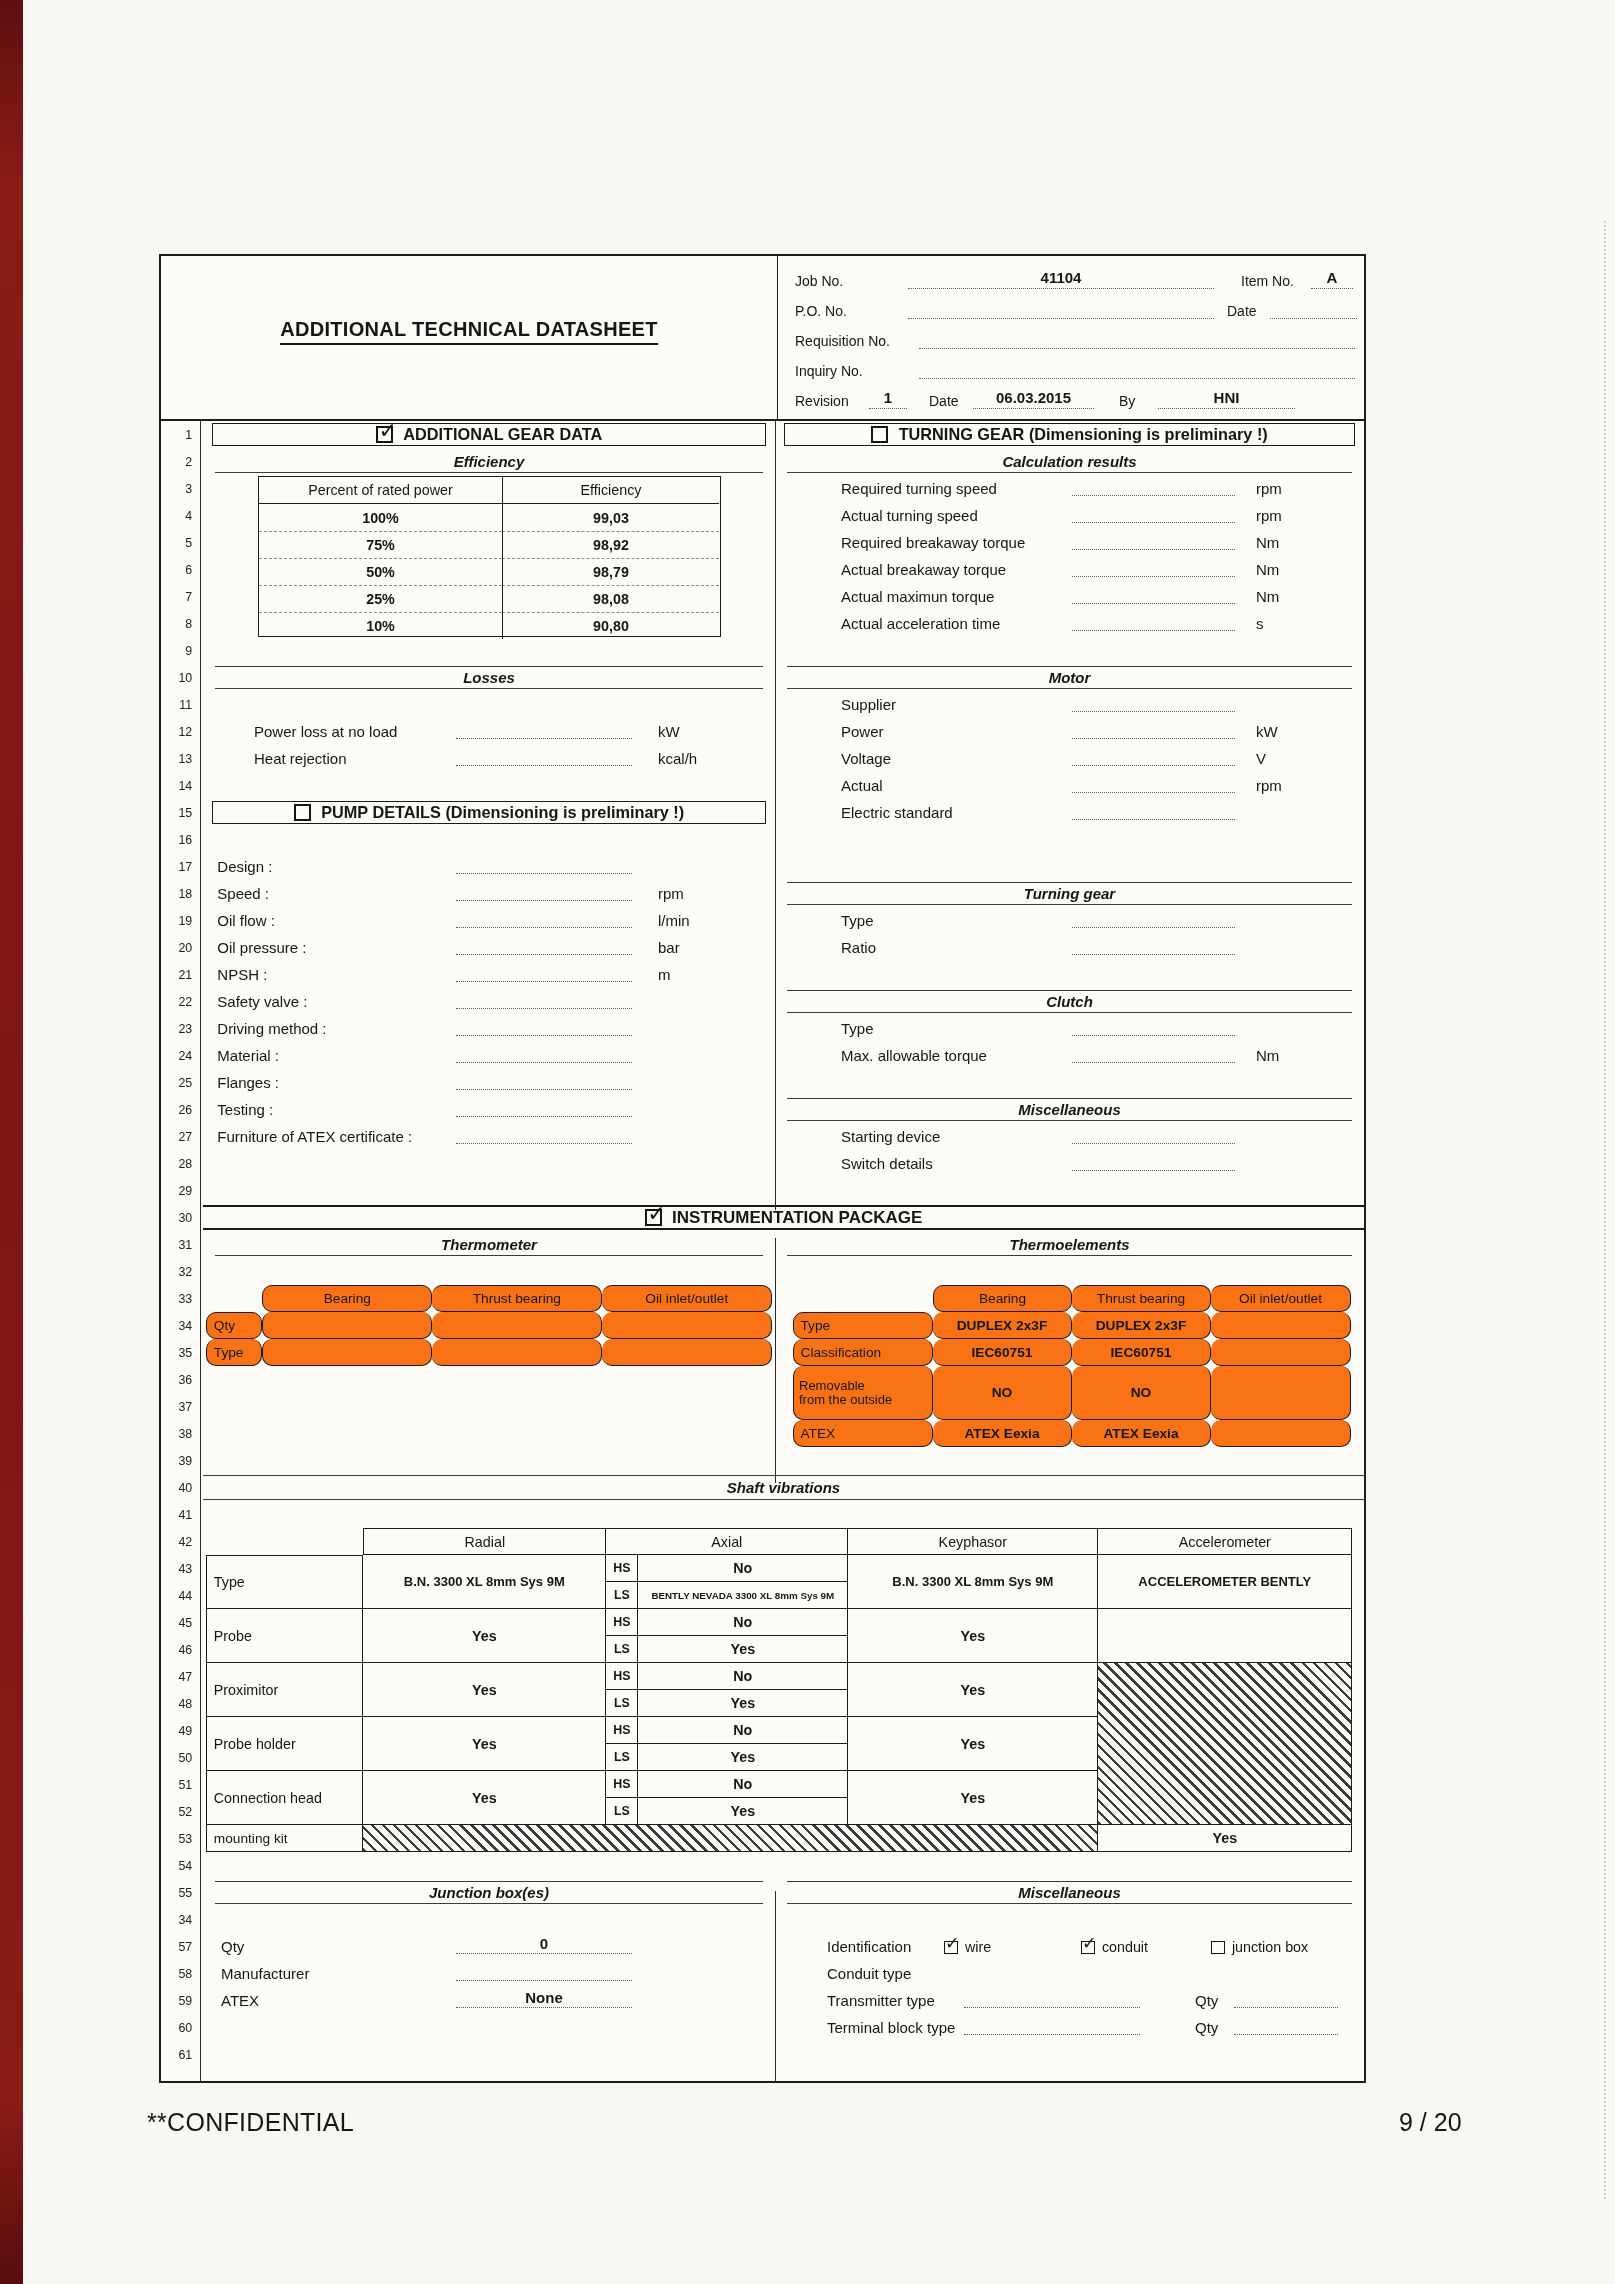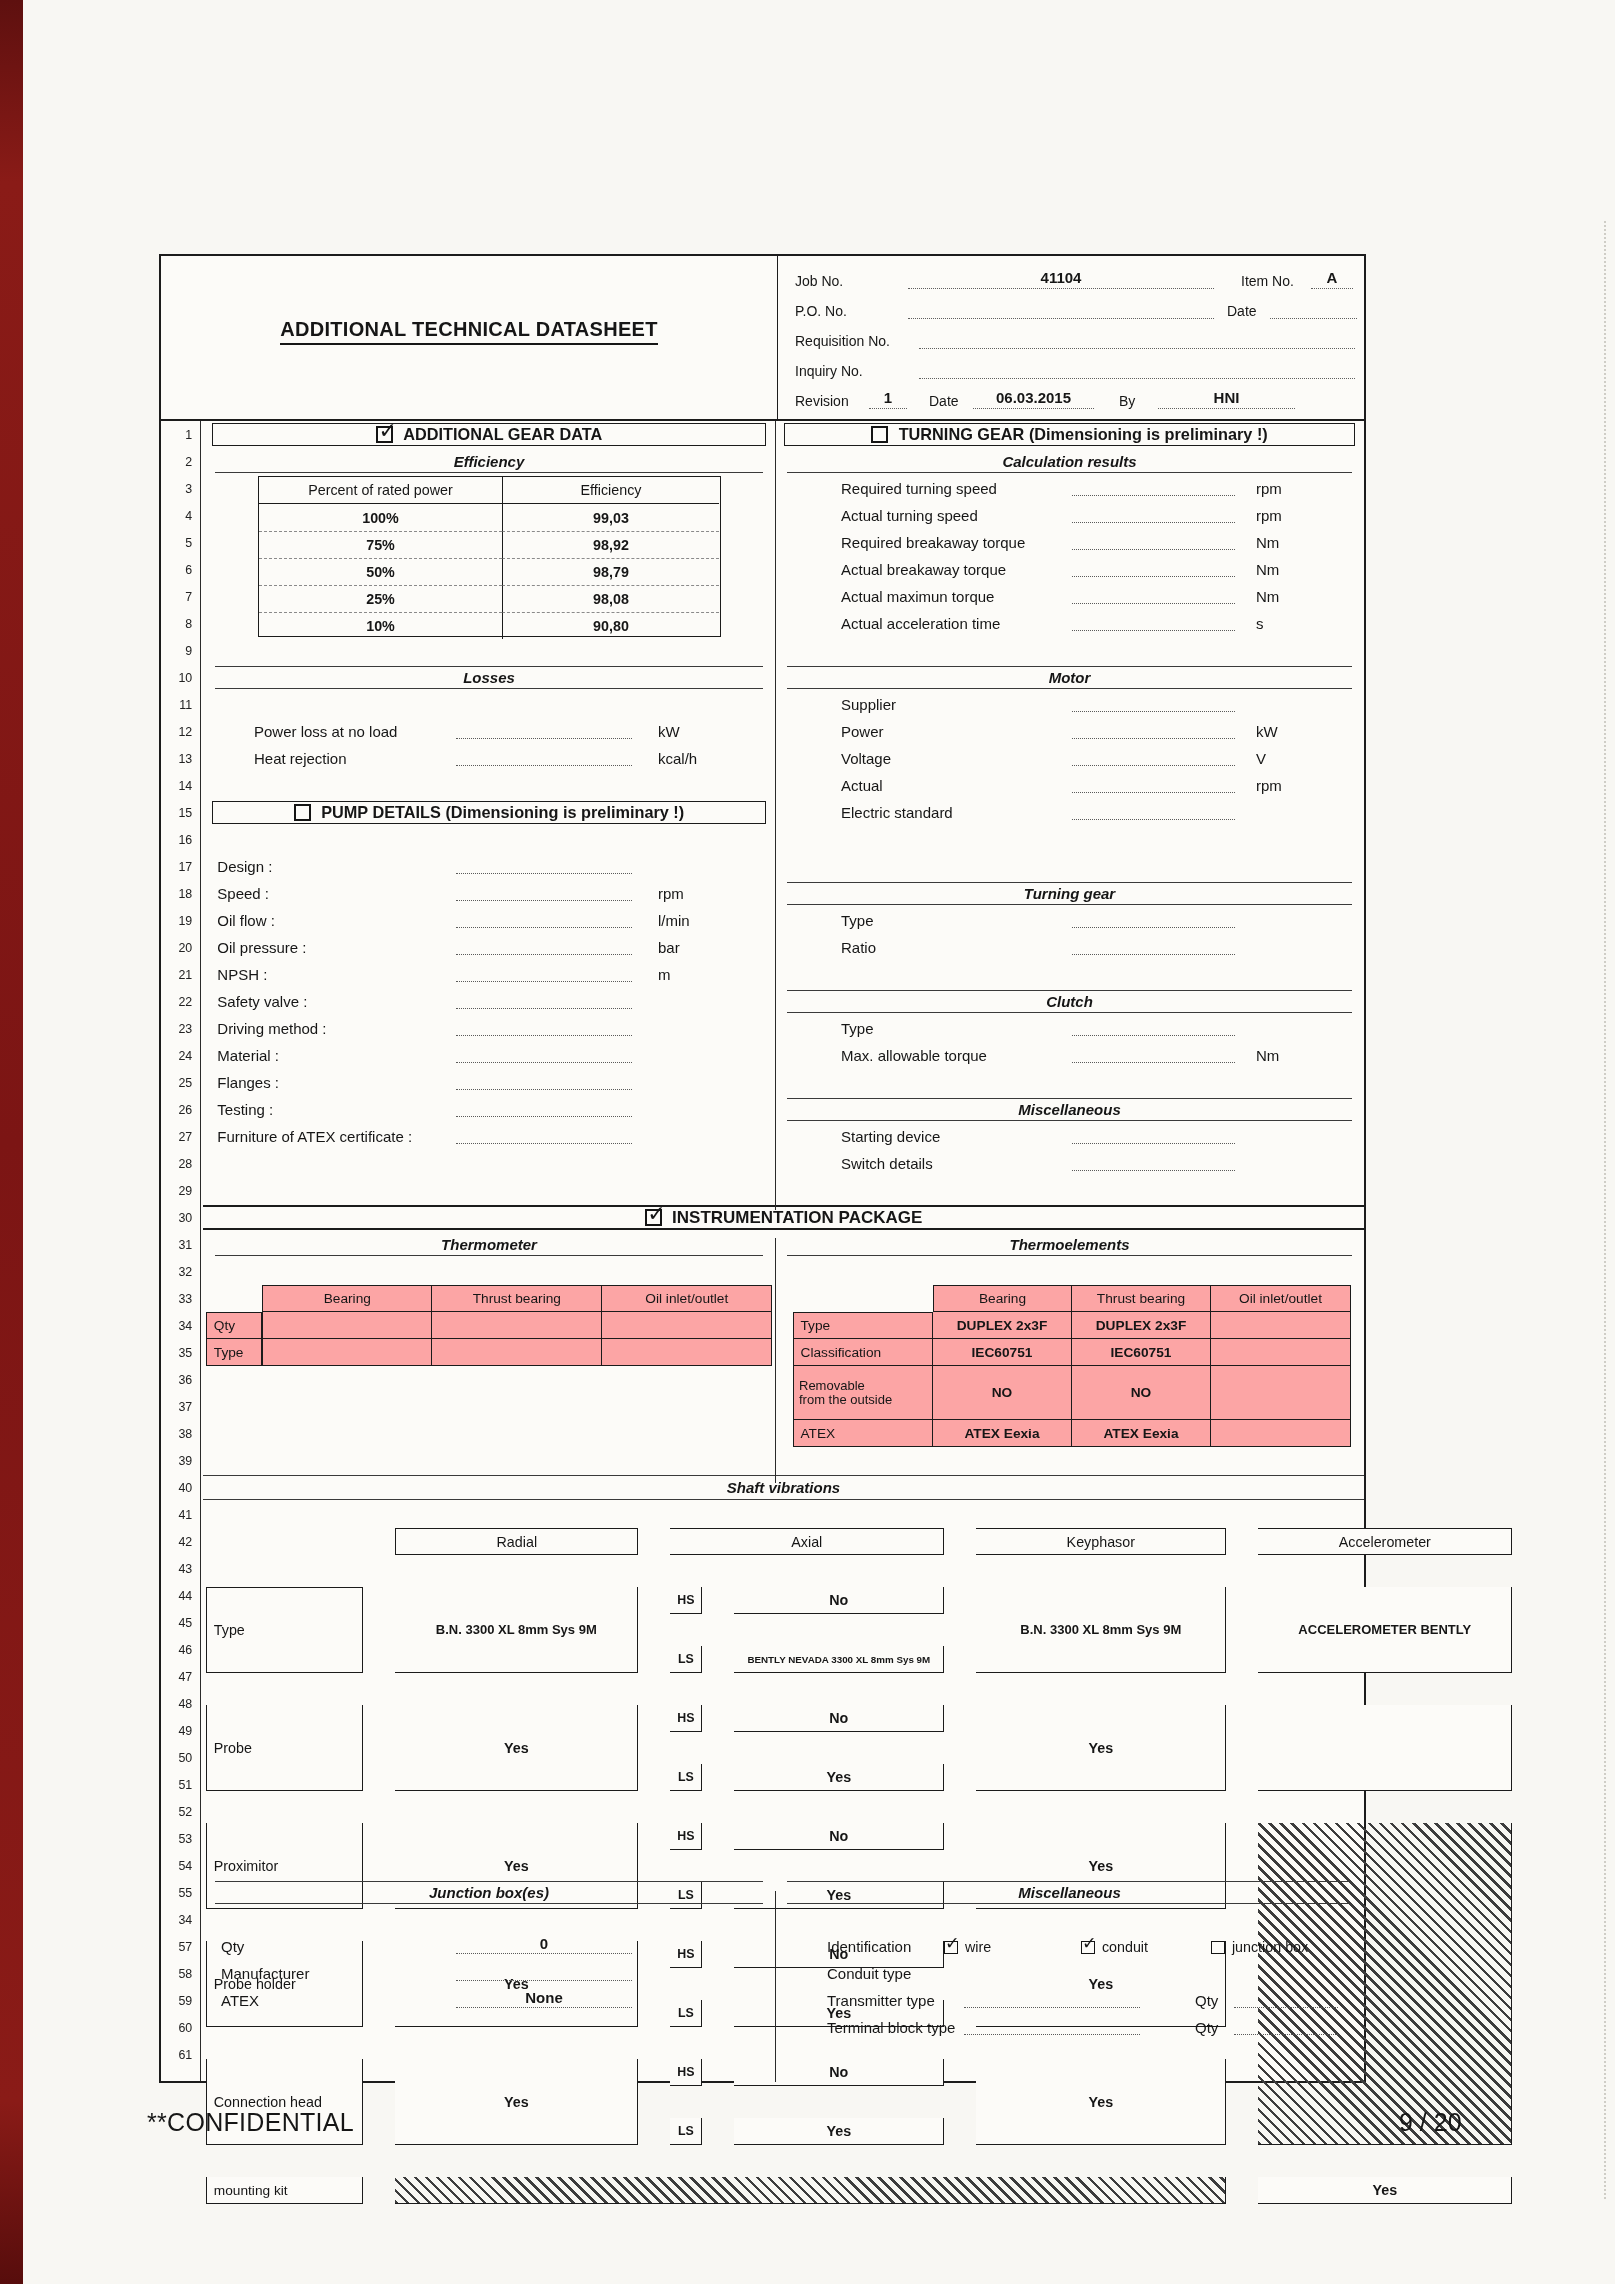--- a/index.html
+++ b/index.html
@@ -91,7 +91,7 @@
 
   
   .t-cell { border-right:1.3px solid #1b1b1b; border-bottom:1.3px solid #1b1b1b;
-    display:flex; align-items:center; justify-content:center; font-size:13.7px; background:#fca5a5; }
+    display:flex; align-items:center; justify-content:center; font-size:13.7px; background:#f97316;border-radius:10px; }
   .t-label { justify-content:flex-start; padding-left:6.5px; }
   .t-val { font-weight:bold; }
   .bt { border-top:1.3px solid #1b1b1b; } .bl { border-left:1.3px solid #1b1b1b; }

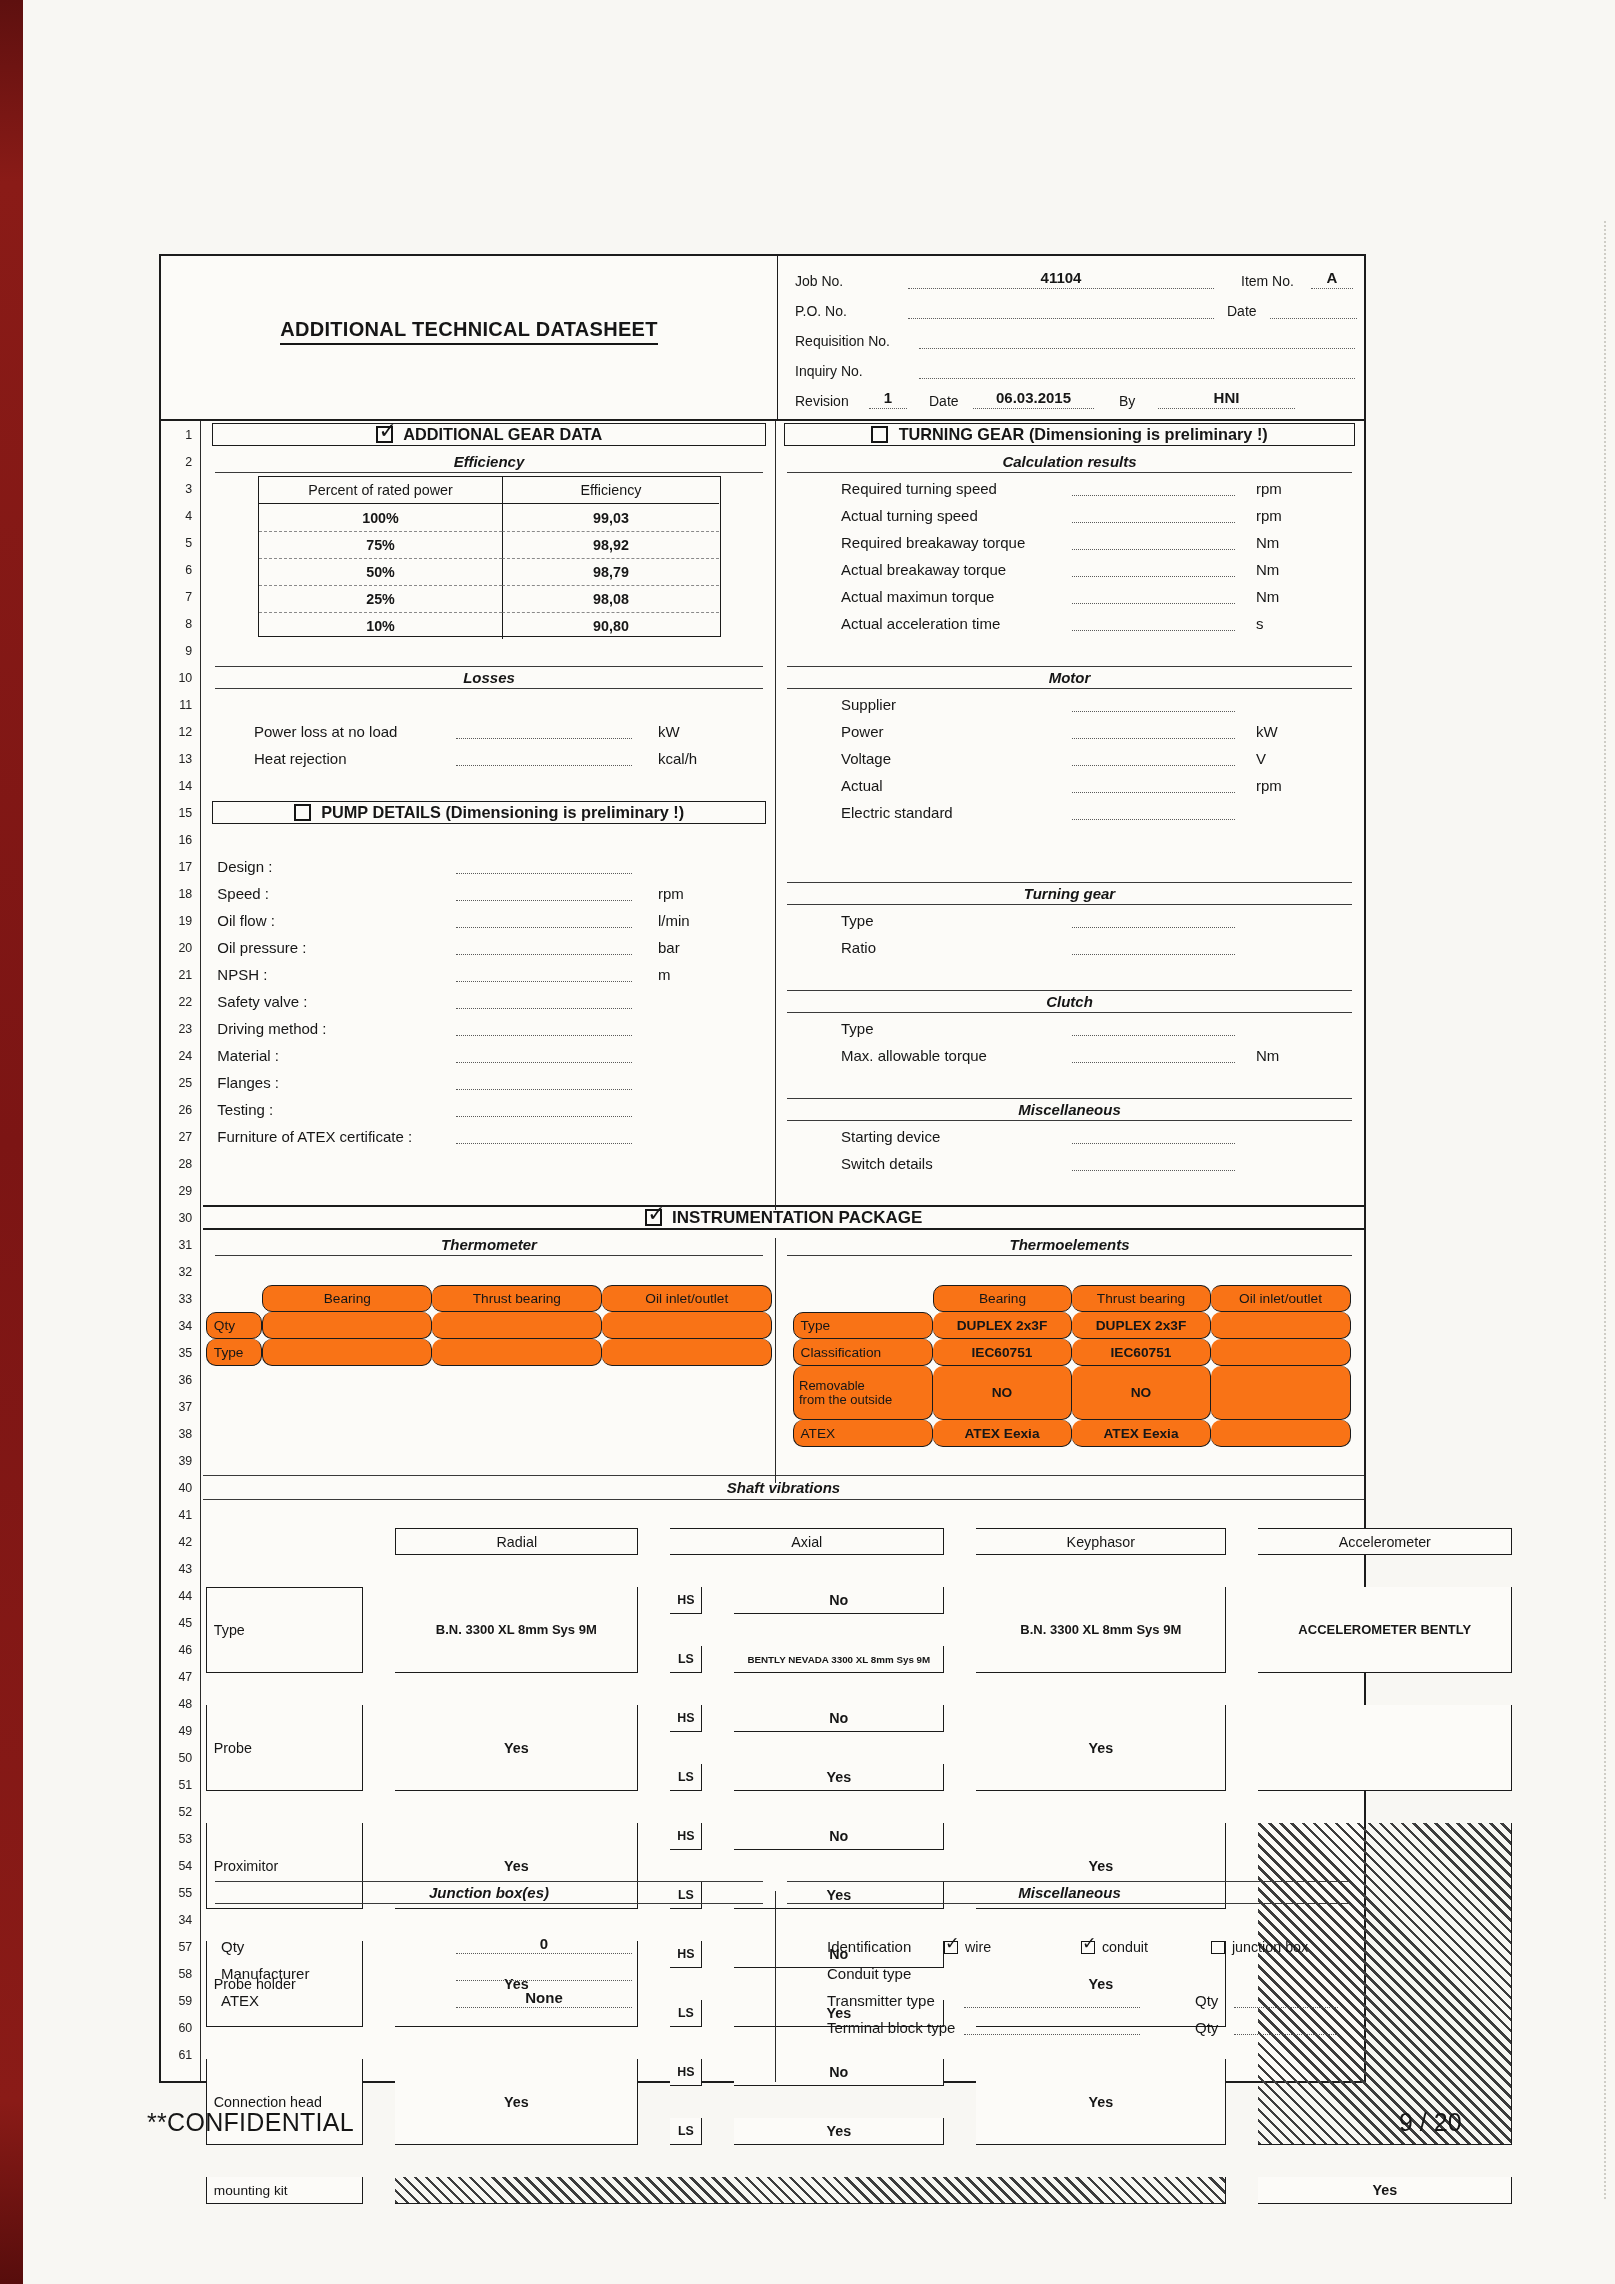--- a/index.html
+++ b/index.html
@@ -104,7 +104,7 @@
   
   .sv-table { margin-left:3.3px; width:1146px; display:grid;
     grid-template-columns:157px 243px 32px 210px 250px 254px;
-    grid-template-rows:repeat(12,27px);gap:32px; }
+    grid-template-rows:repeat(12,27px); }
   .sv-cell { border-right:1.3px solid #1b1b1b; border-bottom:1.3px solid #1b1b1b;
     display:flex; align-items:center; justify-content:center; font-size:14.3px; background:#fcfbf8; }
   .sv-label { justify-content:flex-start; padding-left:6.5px; }

